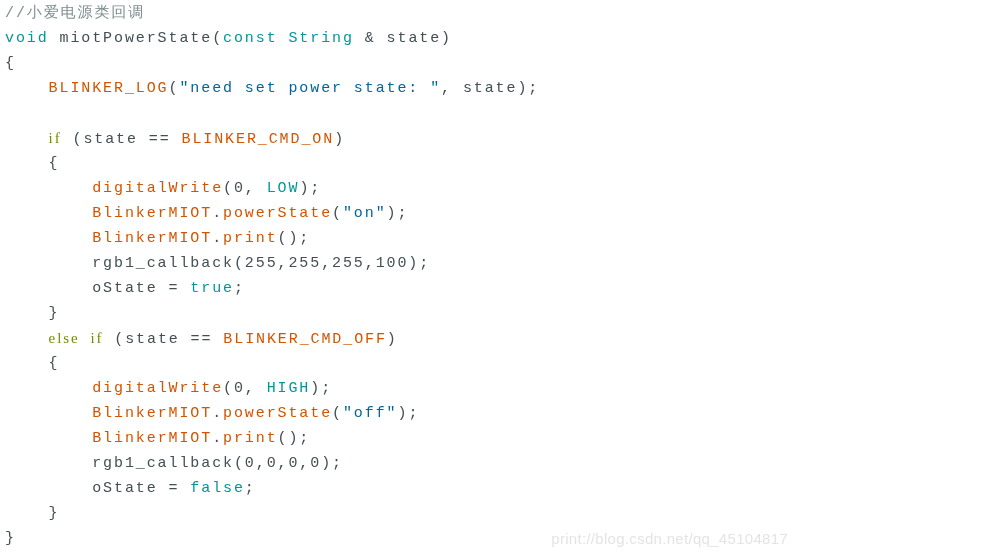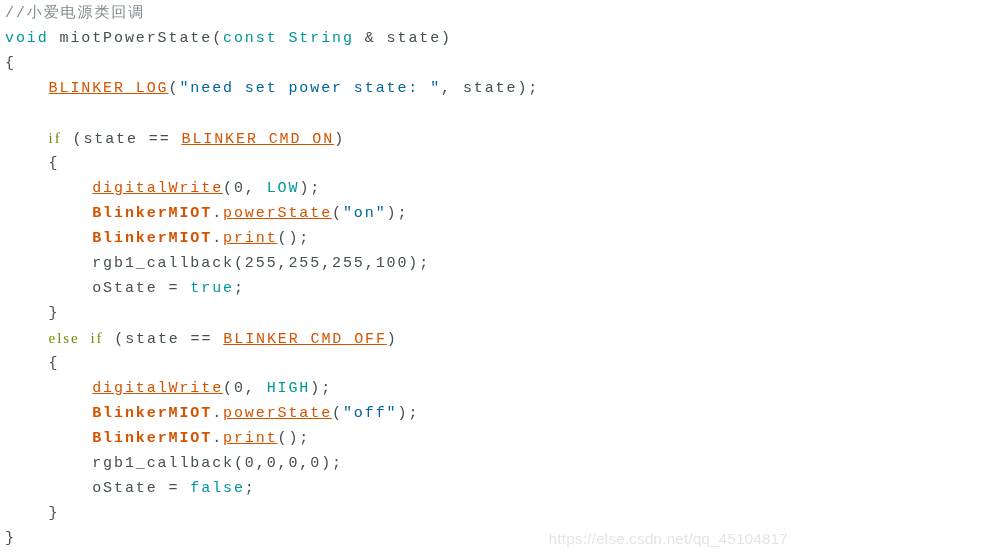--- a/index.html
+++ b/index.html
@@ -33,7 +33,7 @@
   .tok-comment          { color: var(--c-comment); }
   .tok-keyword_type     { color: var(--c-keyword_type); }
   .tok-keyword_structure{ color: var(--c-keyword_structure); font-family: Liberation Serif, serif; }
-  .tok-function         { color: var(--c-function); text-decoration: underline; }
+  .tok-function         { color: var(--c-function); }
   .tok-class_name       { color: var(--c-class_name); font-weight: bold; }
   .tok-string           { color: var(--c-string); }
   .tok-literal          { color: var(--c-literal); font-family: Liberation Mono, monospace; }

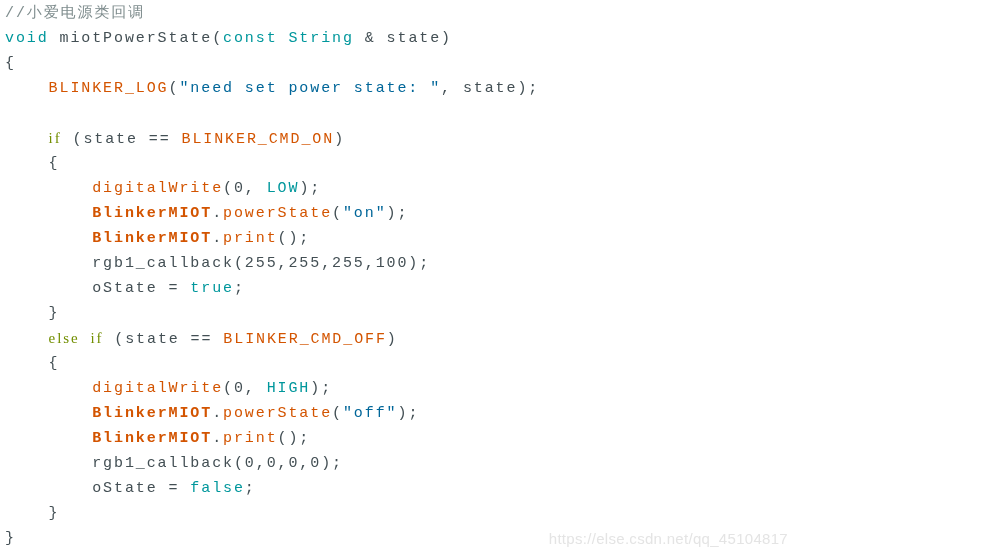--- a/index.html
+++ b/index.html
@@ -34,7 +34,7 @@
   .tok-keyword_type     { color: var(--c-keyword_type); }
   .tok-keyword_structure{ color: var(--c-keyword_structure); font-family: Liberation Serif, serif; }
   .tok-function         { color: var(--c-function); }
-  .tok-class_name       { color: var(--c-class_name); font-weight: bold; }
+  .tok-class_name       { color: var(--c-class_name); font-weight: normal; }
   .tok-string           { color: var(--c-string); }
   .tok-literal          { color: var(--c-literal); font-family: Liberation Mono, monospace; }
   .watermark {

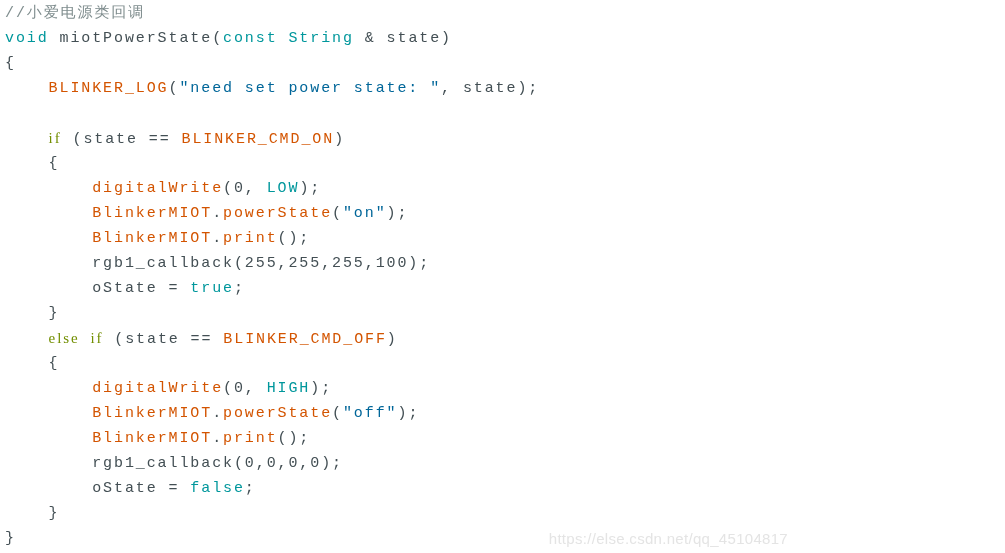--- a/index.html
+++ b/index.html
@@ -53,7 +53,7 @@
 
 <div class="code-area">
   <pre class="code-block"><div class="line"><span class="tok-comment">//小爱电源类回调</span></div><div class="line"><span class="tok-keyword_type">void</span><span class="tok-plain"> miotPowerState(</span><span class="tok-keyword_type">const</span><span class="tok-plain"> </span><span class="tok-keyword_type">String</span><span class="tok-plain"> &amp; state)</span></div><div class="line"><span class="tok-plain">{</span></div><div class="line"><span class="tok-plain">    </span><span class="tok-function">BLINKER_LOG</span><span class="tok-plain">(</span><span class="tok-string">"need set power state: "</span><span class="tok-plain">, state);</span></div><div class="line">&nbsp;</div><div class="line"><span class="tok-plain">    </span><span class="tok-keyword_structure">if</span><span class="tok-plain"> (state == </span><span class="tok-function">BLINKER_CMD_ON</span><span class="tok-plain">)</span></div><div class="line"><span class="tok-plain">    {</span></div><div class="line"><span class="tok-plain">        </span><span class="tok-function">digitalWrite</span><span class="tok-plain">(0, </span><span class="tok-literal">LOW</span><span class="tok-plain">);</span></div><div class="line"><span class="tok-plain">        </span><span class="tok-class_name">BlinkerMIOT</span><span class="tok-plain">.</span><span class="tok-function">powerState</span><span class="tok-plain">(</span><span class="tok-string">"on"</span><span class="tok-plain">);</span></div><div class="line"><span class="tok-plain">        </span><span class="tok-class_name">BlinkerMIOT</span><span class="tok-plain">.</span><span class="tok-function">print</span><span class="tok-plain">();</span></div><div class="line"><span class="tok-plain">        rgb1_callback(255,255,255,100);</span></div><div class="line"><span class="tok-plain">        oState = </span><span class="tok-literal">true</span><span class="tok-plain">;</span></div><div class="line"><span class="tok-plain">    }</span></div><div class="line"><span class="tok-plain">    </span><span class="tok-keyword_structure">else</span><span class="tok-plain"> </span><span class="tok-keyword_structure">if</span><span class="tok-plain"> (state == </span><span class="tok-function">BLINKER_CMD_OFF</span><span class="tok-plain">)</span></div><div class="line"><span class="tok-plain">    {</span></div><div class="line"><span class="tok-plain">        </span><span class="tok-function">digitalWrite</span><span class="tok-plain">(0, </span><span class="tok-literal">HIGH</span><span class="tok-plain">);</span></div><div class="line"><span class="tok-plain">        </span><span class="tok-class_name">BlinkerMIOT</span><span class="tok-plain">.</span><span class="tok-function">powerState</span><span class="tok-plain">(</span><span class="tok-string">"off"</span><span class="tok-plain">);</span></div><div class="line"><span class="tok-plain">        </span><span class="tok-class_name">BlinkerMIOT</span><span class="tok-plain">.</span><span class="tok-function">print</span><span class="tok-plain">();</span></div><div class="line"><span class="tok-plain">        rgb1_callback(0,0,0,0);</span></div><div class="line"><span class="tok-plain">        oState = </span><span class="tok-literal">false</span><span class="tok-plain">;</span></div><div class="line"><span class="tok-plain">    }</span></div><div class="line"><span class="tok-plain">}</span></div></pre>
-  <div class="watermark">https://else.csdn.net/qq_45104817</div>
+  <div class="watermark">print://blog.csdn.net/qq_45104817</div>
 </div>
 
 </body></html>

